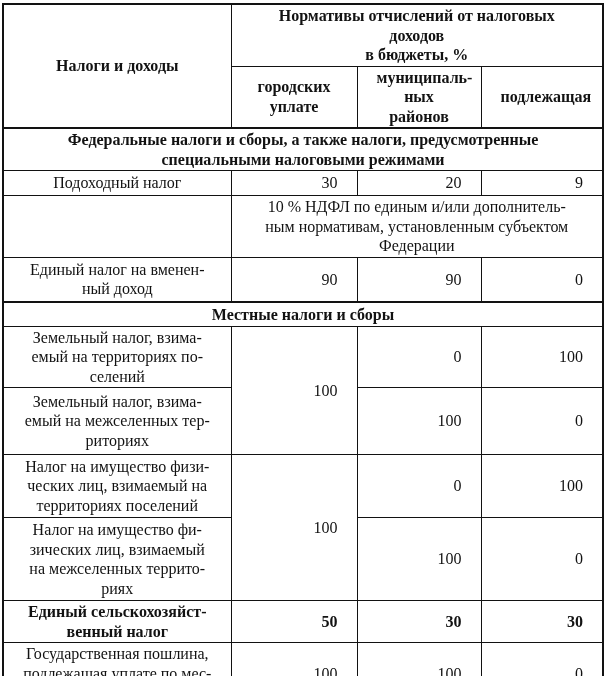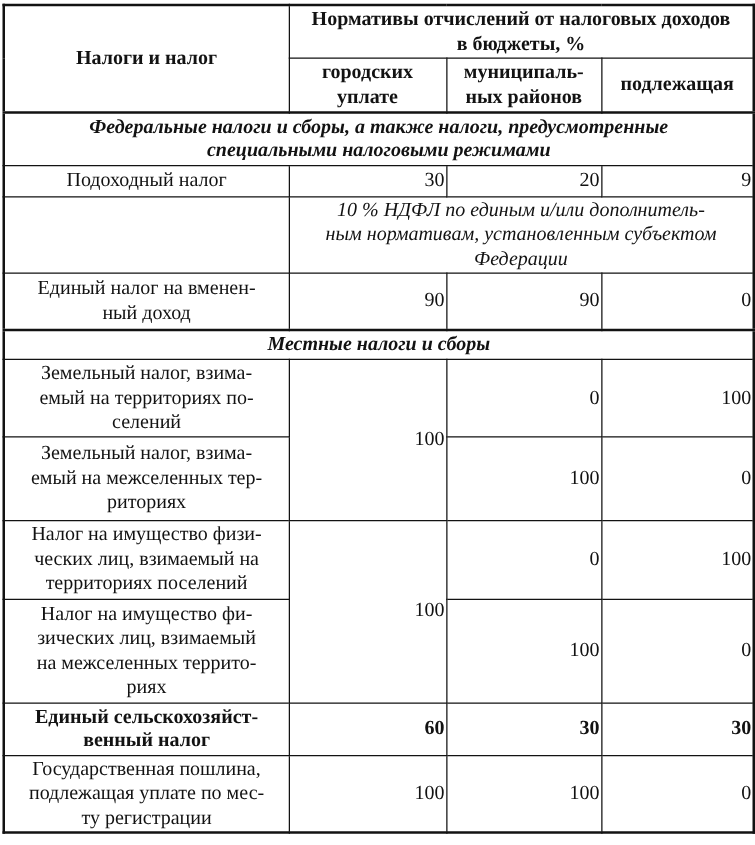--- a/index.html
+++ b/index.html
@@ -26,7 +26,7 @@
   }
   table.tax-table td {
     border: 1px solid #121212;
-    padding: 1px 1px;
+    padding: 1px 19px;
     vertical-align: middle;
     white-space: pre-line;
     line-height: 1.22;

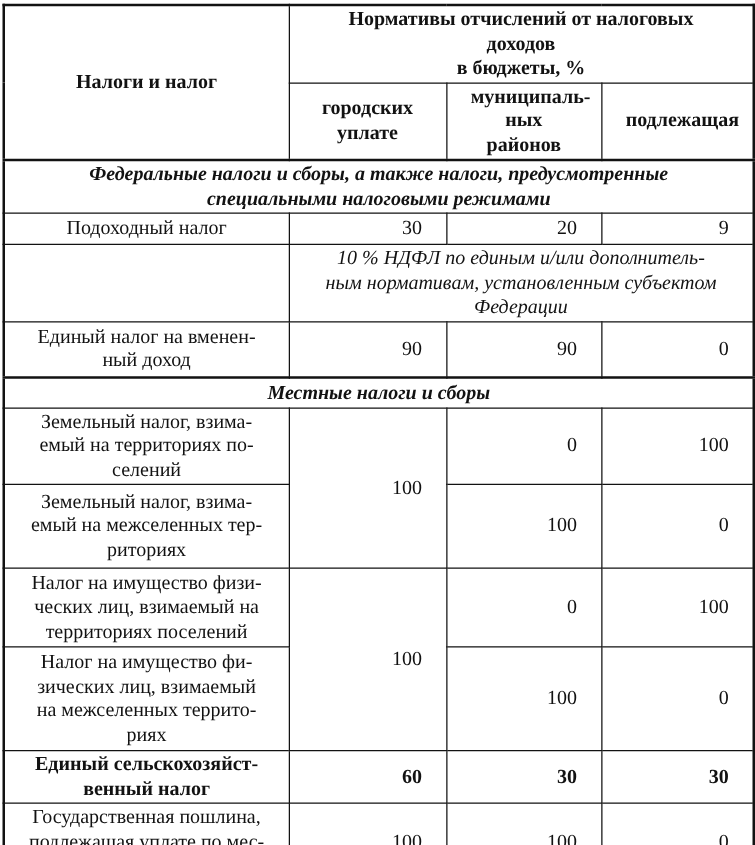--- a/index.html
+++ b/index.html
@@ -81,7 +81,7 @@
 
     <tbody>
         <tr class="rh-head1">
-      <td class="head" rowspan="2">Налоги и налог</td>
+      <td class="head" rowspan="2">Налоги и доходы</td>
       <td class="head" colspan="3">Нормативы отчислений от налоговых доходов
 в бюджеты, %</td>
     </tr>

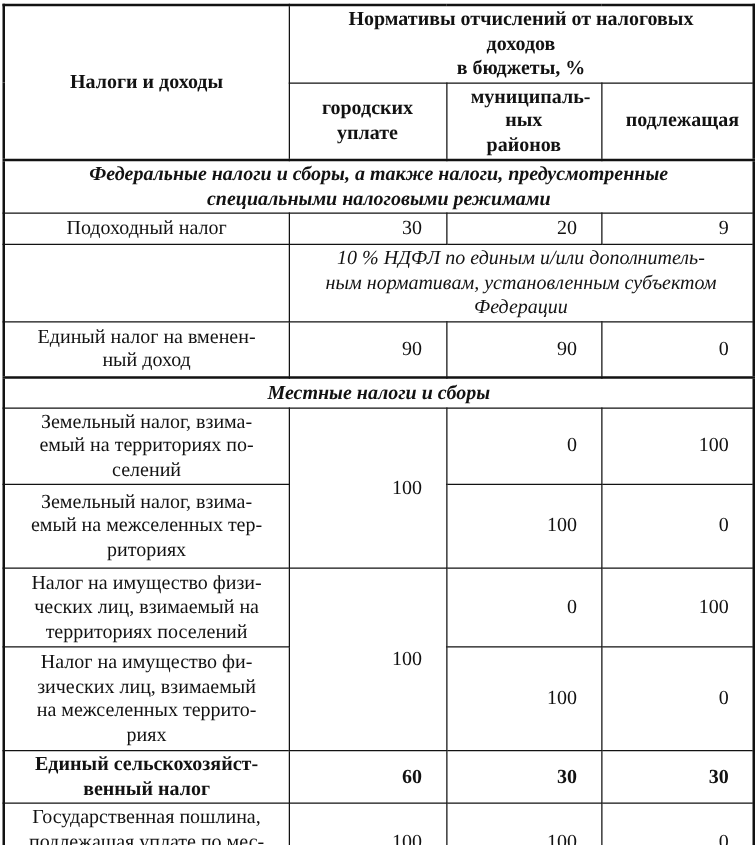--- a/index.html
+++ b/index.html
@@ -47,7 +47,6 @@
     font-weight: bold;
     text-align: center;
     border-top: 2px solid #121212;
-    font-style: italic;
   }
   td.note {
     text-align: center;

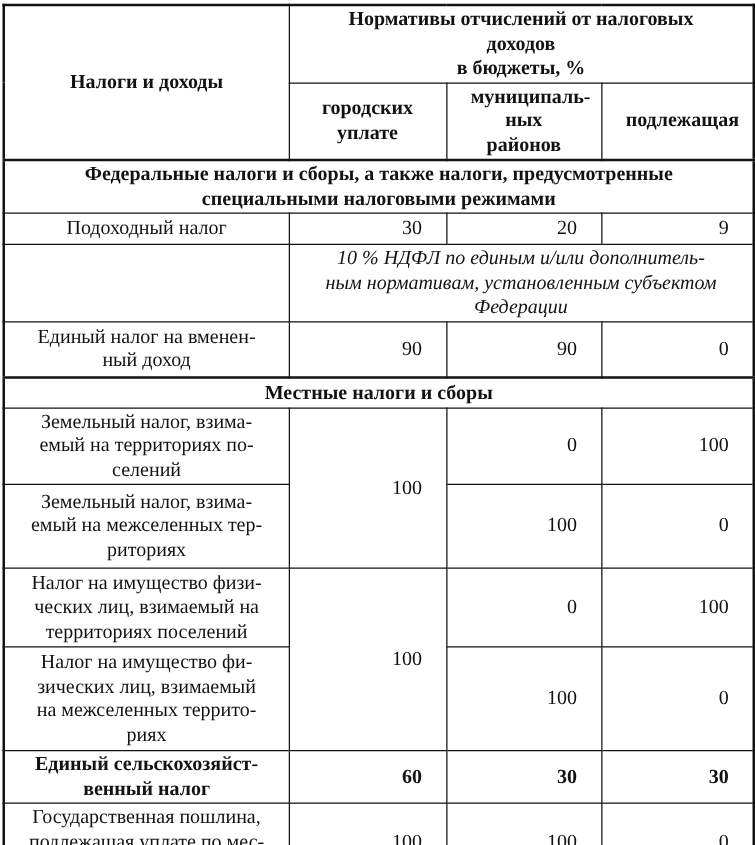--- a/index.html
+++ b/index.html
@@ -56,7 +56,7 @@
   tr.rh-head2  { height: 43px; }
   tr.rh-fed    { height: 41px; }
   tr.rh-income { height: 25px; }
-  tr.rh-ndfl   { height: 59px; font-style: italic; }
+  tr.rh-ndfl   { height: 59px; }
   tr.rh-imput  { height: 45px; }
   tr.rh-local  { height: 24px; }
   tr.rh-land1  { height: 57px; }

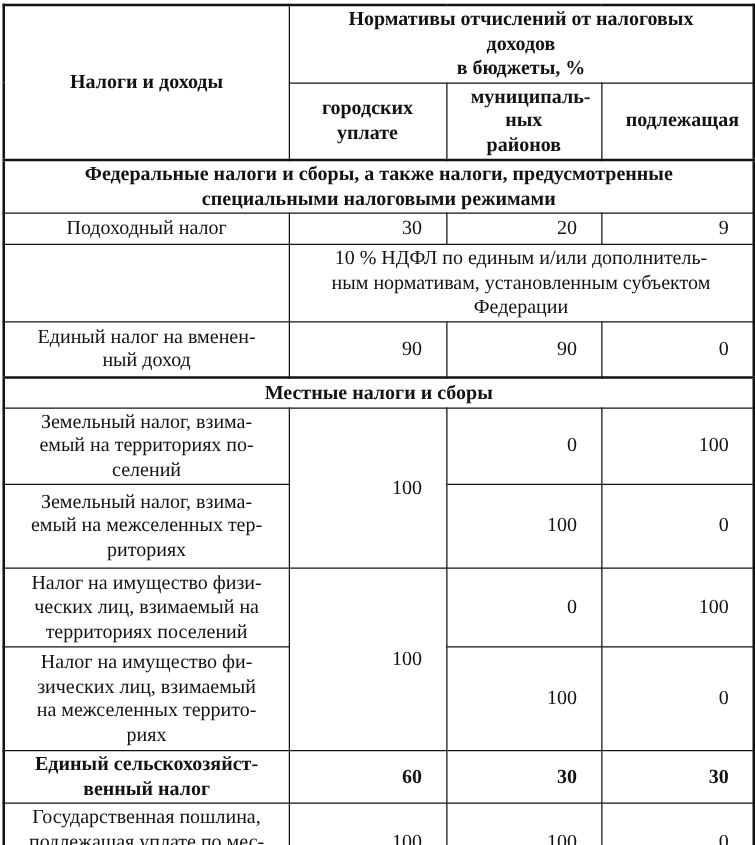--- a/index.html
+++ b/index.html
@@ -161,7 +161,7 @@
     <tr class="rh-agri">
       <td class="label">Единый сельскохозяйст-
 венный налог</td>
-      <td class="num">60</td>
+      <td class="num">50</td>
       <td class="num">30</td>
       <td class="num">30</td>
     </tr>

